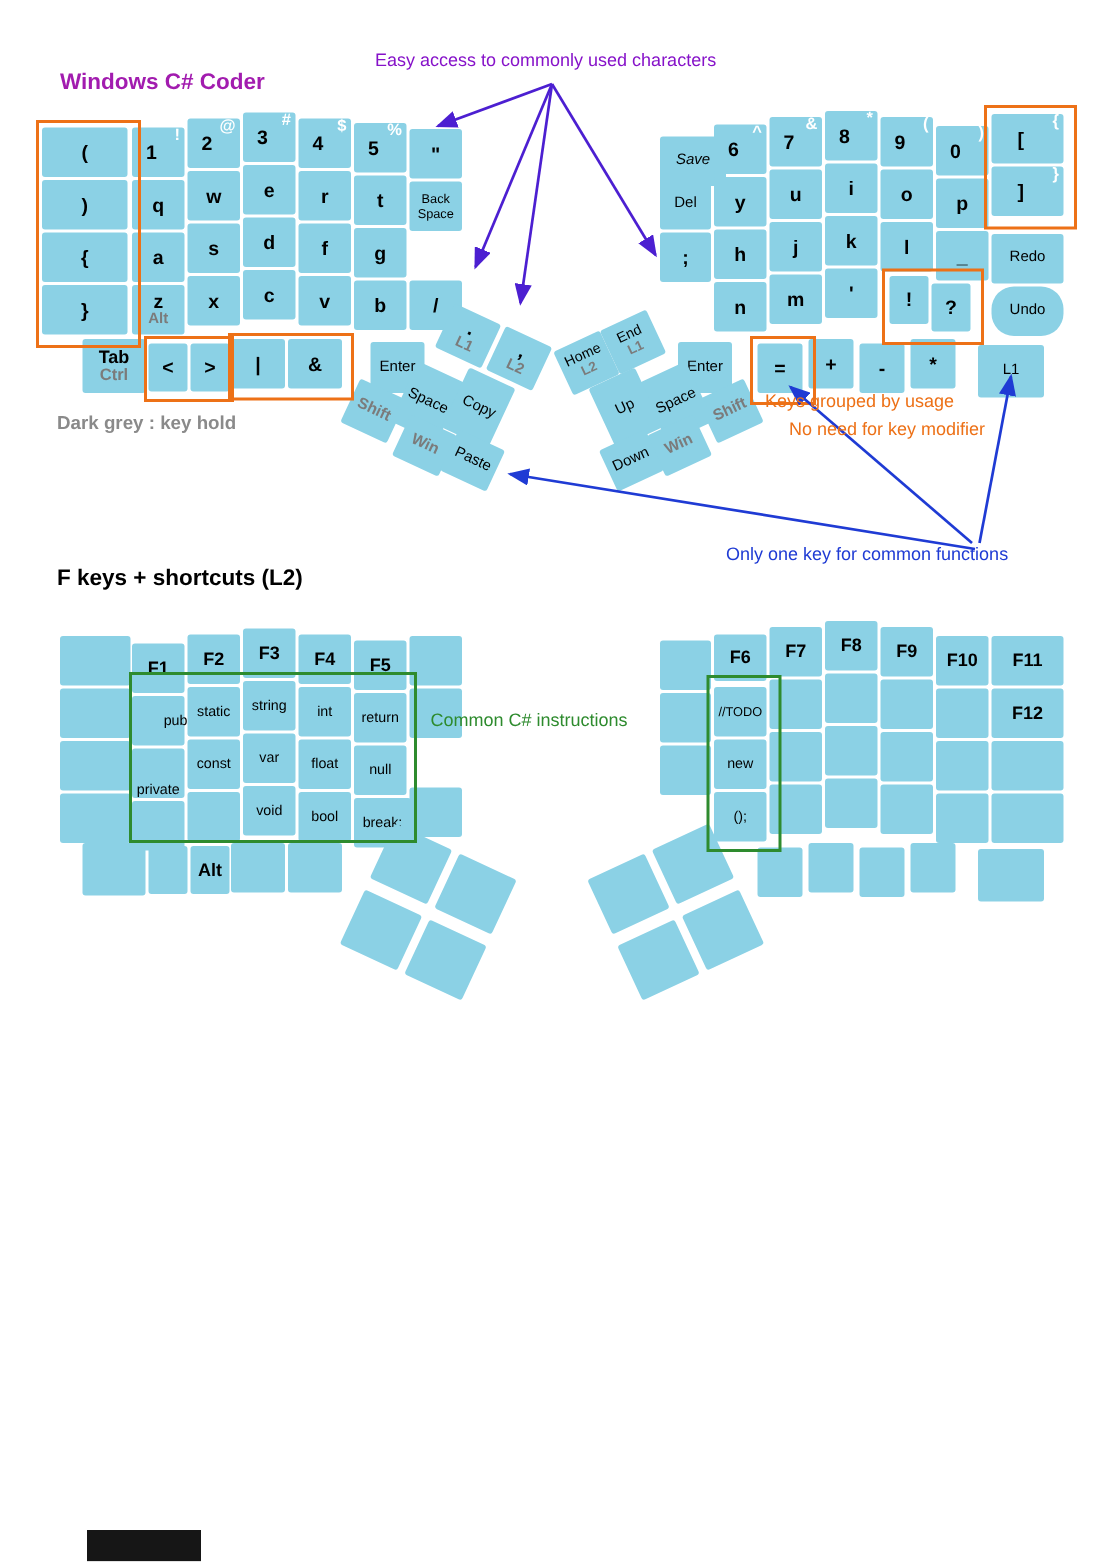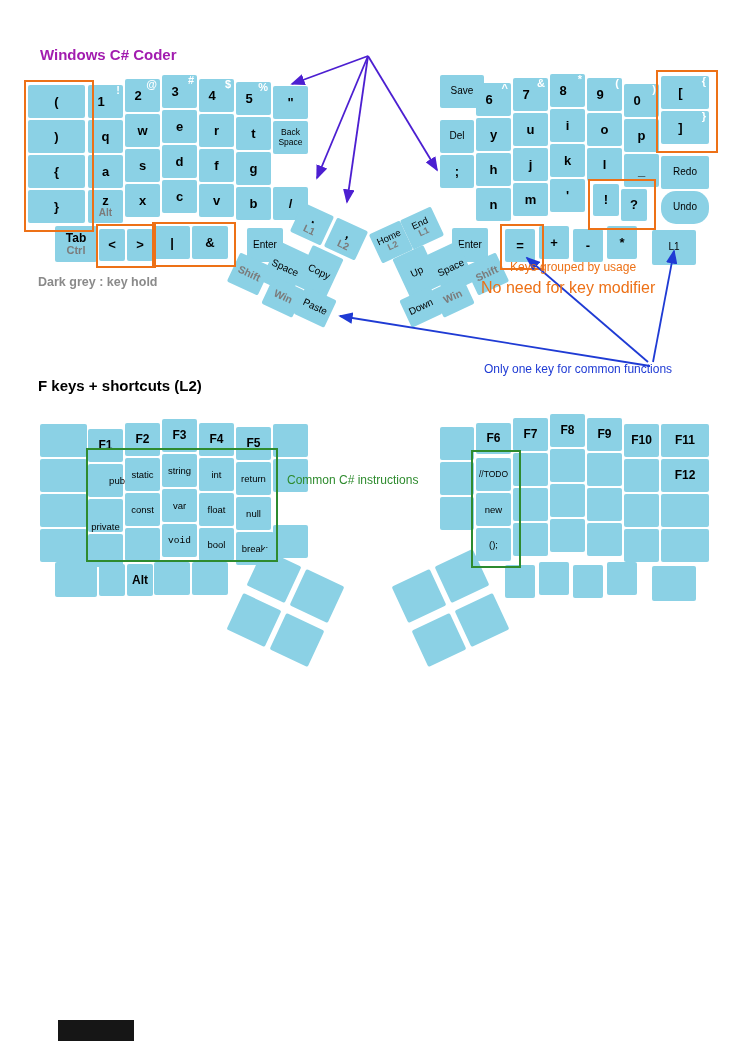--- a/index.html
+++ b/index.html
@@ -40,6 +40,7 @@
 
 <div id="stage">
   <div class="note" id="title-main">Windows C# Coder</div>
+  <div class="note" id="note-easy">Easy access to commonly used characters</div>
   <div class="note" id="note-darkgrey">Dark grey : key hold</div>
   <div class="note" id="note-grouped1">Keys grouped by usage</div>
   <div class="note" id="note-grouped2">No need for key modifier</div>

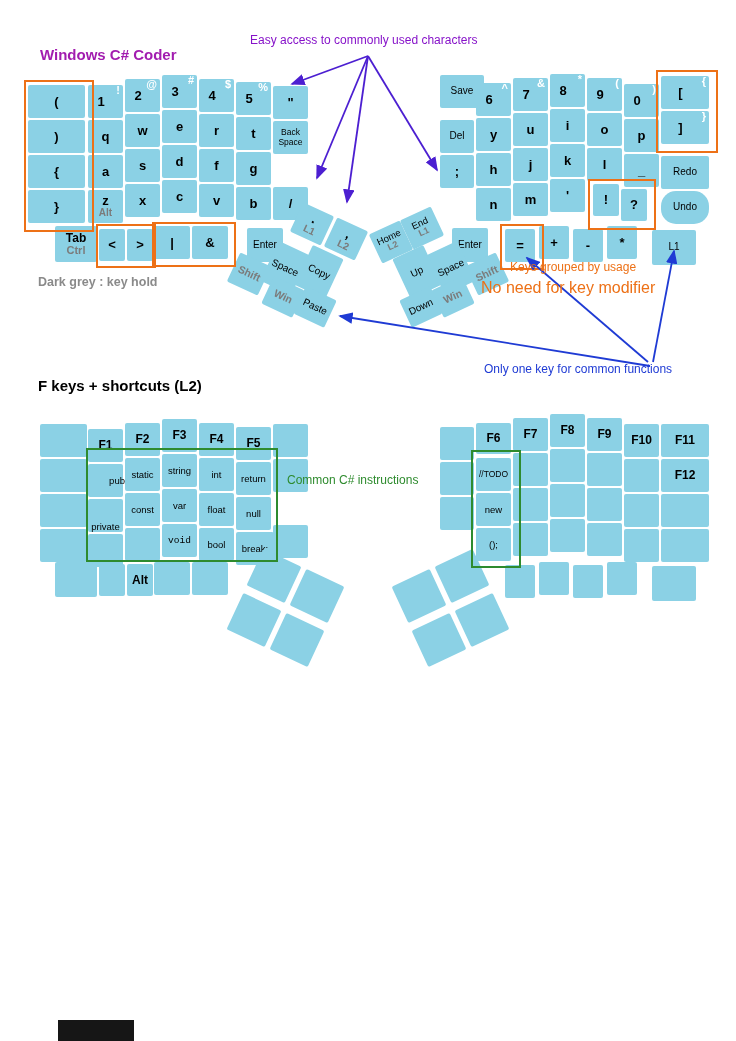--- a/index.html
+++ b/index.html
@@ -203,7 +203,7 @@
       <div class="key small" style="left: 404px; top: 292px; width: 34px; height: 30px; transform: rotate(-25deg);">
         <span class="main">Down</span>
       </div>
-      <div class="key small" style="left: 440px; top: 75px; width: 44px; height: 33px;">
+      <div class="key small" style="left: 440px; top: 91px; width: 44px; height: 33px; font-style: italic;">
         <span class="main">Save</span>
       </div>
       <div class="key small" style="left: 440px; top: 120px; width: 34px; height: 33px;">

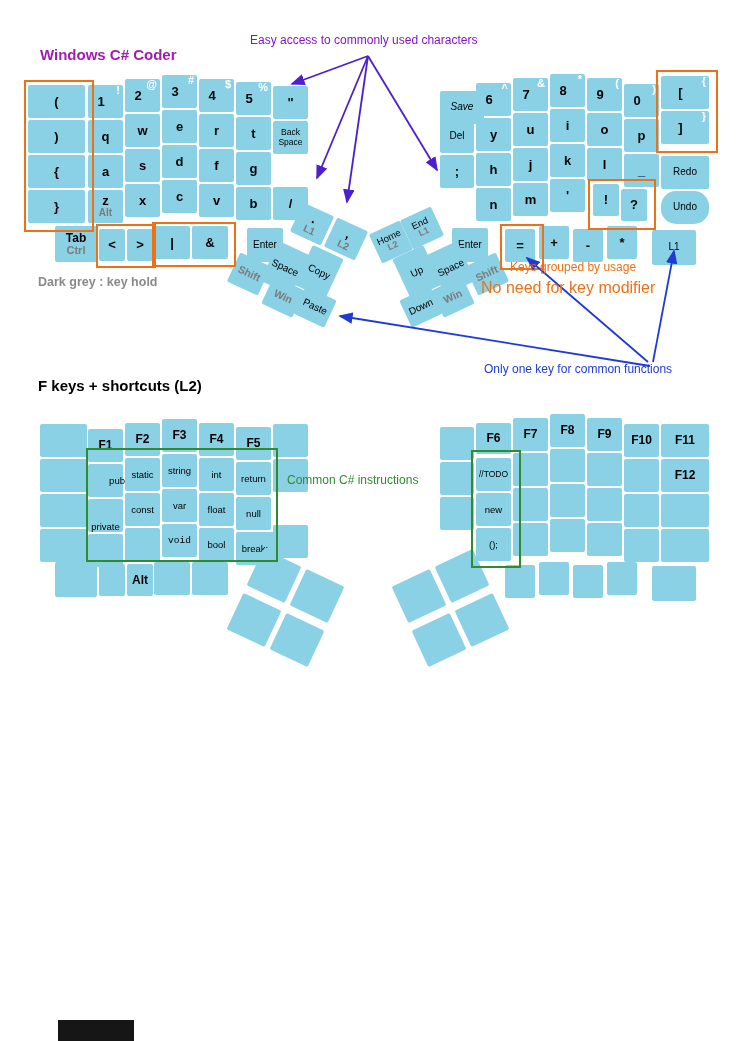--- a/index.html
+++ b/index.html
@@ -31,7 +31,7 @@
   #note-easy{left:250px;top:33px;font-size:12px;color:var(--purple);}
   #note-darkgrey{left:38px;top:275px;font-size:12.5px;font-weight:bold;color:var(--grey-note);}
   #note-grouped1{left:510px;top:260px;font-size:12px;color:var(--orange);}
-  #note-grouped2{left:481px;top:279px;font-size:16px;color:var(--orange);}
+  #note-grouped2{left:526px;top:279px;font-size:12px;color:var(--orange);}
   #note-onekey{left:484px;top:362px;font-size:12px;color:var(--blue);}
   #note-csharp{left:287px;top:473px;font-size:12px;color:var(--green);}
 </style>

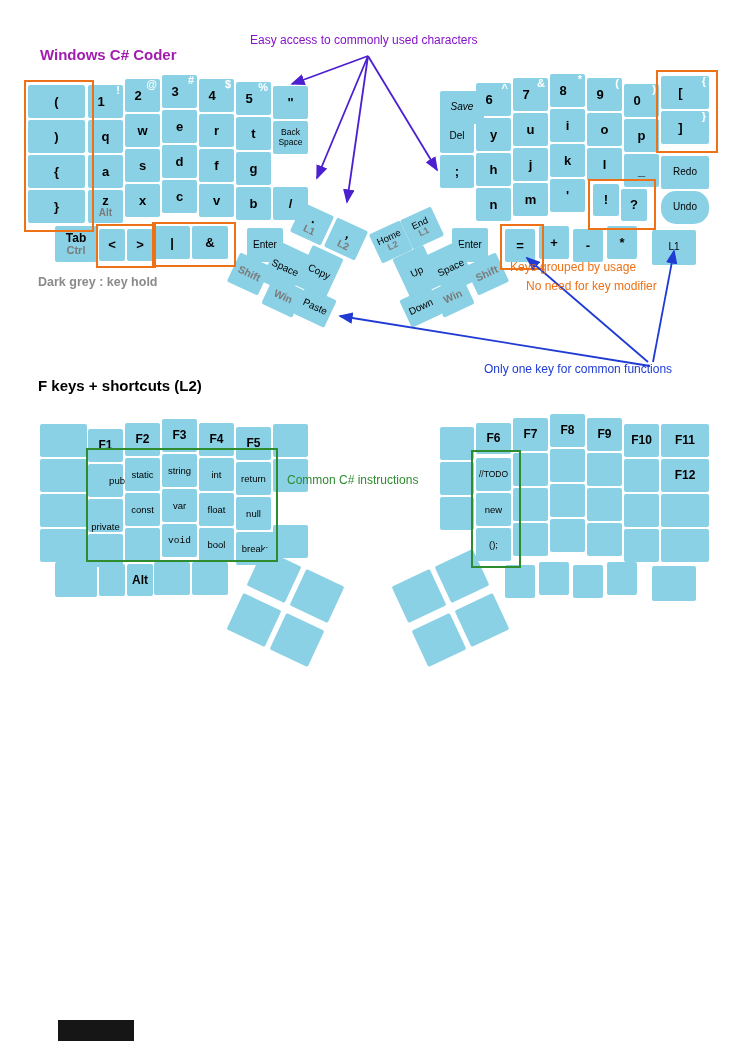--- a/index.html
+++ b/index.html
@@ -339,7 +339,7 @@
       <div class="key code" style="left: 162px; top: 489px; width: 35px; height: 33px;">
         <span class="main">var</span>
       </div>
-      <div class="key code" style="left: 162px; top: 524px; width: 35px; height: 33px; font-family: Liberation Mono, monospace;">
+      <div class="key code" style="left: 162px; top: 524px; width: 35px; height: 33px;">
         <span class="main">void</span>
       </div>
       <div class="key fkey" style="left: 199px; top: 423px; width: 35px; height: 33px;">

